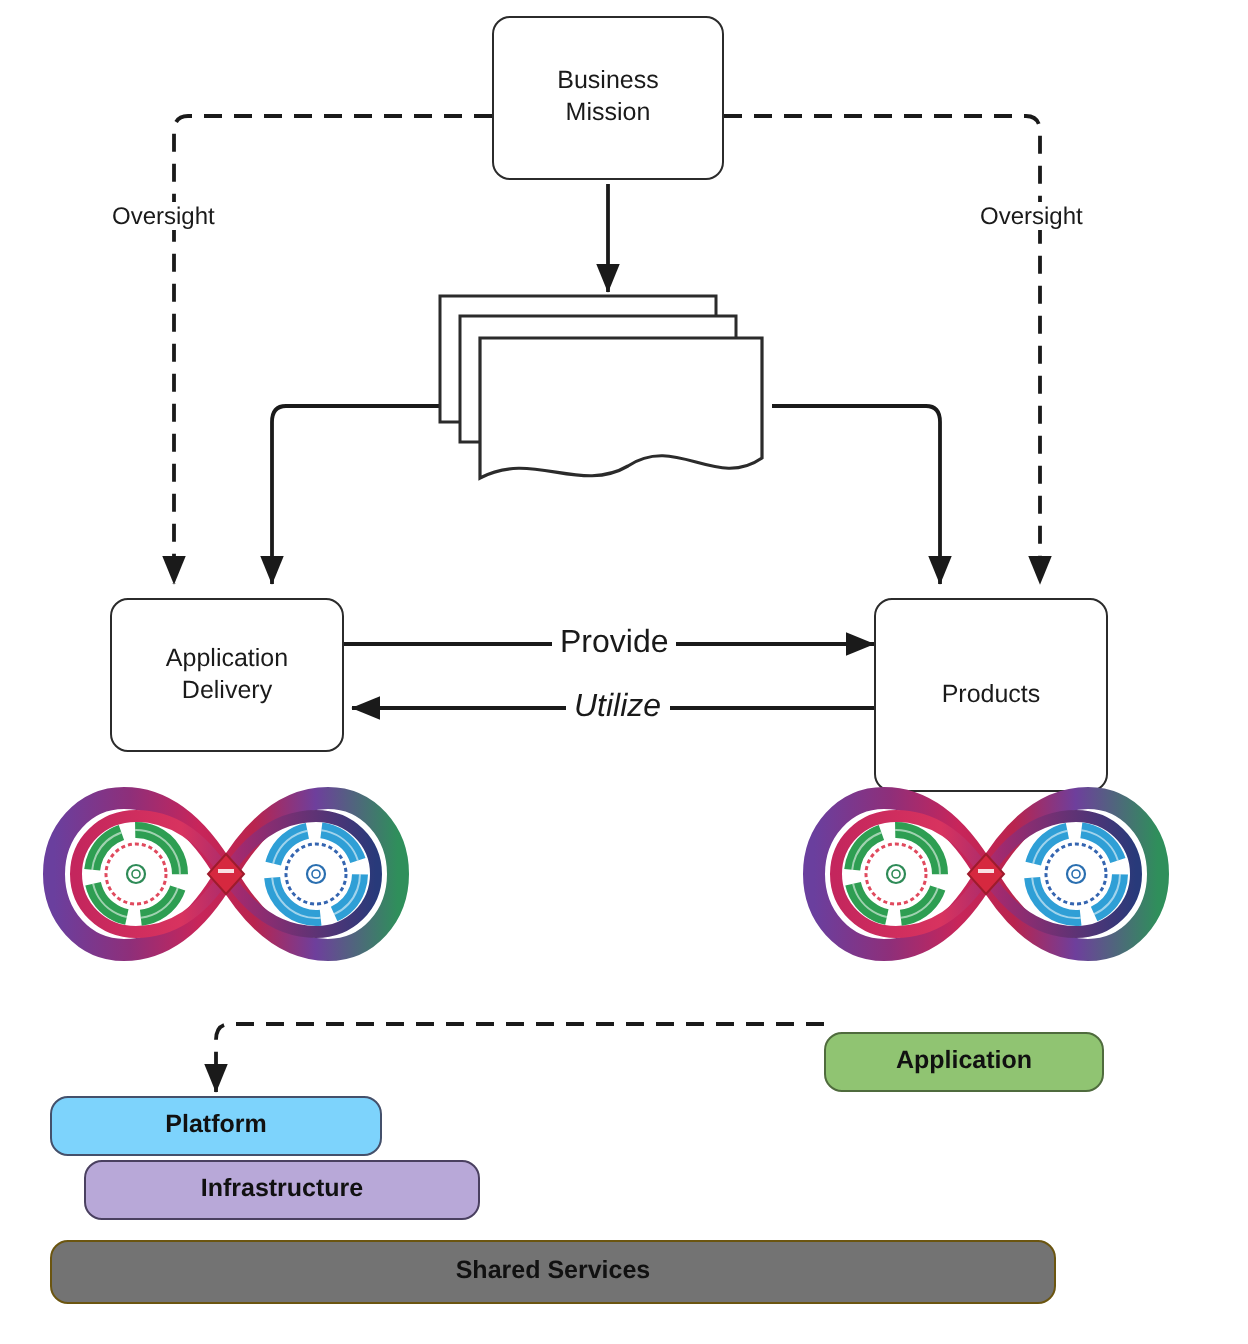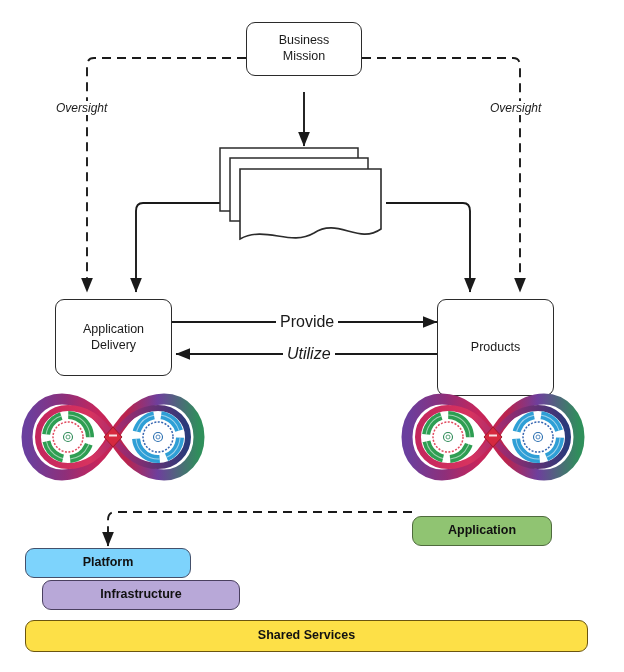--- a/index.html
+++ b/index.html
@@ -106,7 +106,7 @@
     <path d="M22,24 L163,24 L163,84 C140,100 120,72 96,88 C72,102 48,80 22,94 Z" fill="#ffffff" stroke="#2b2b2b" stroke-width="1.6"></path>
   </svg>
 
-  <div class="node proc" style="left:246px; top:22px; width:116px; height:54px;">
+  <div class="node proc" style="left:246px; top:8px; width:116px; height:82px;">
     <div>
       <div>Business</div>
       <div>Mission</div>

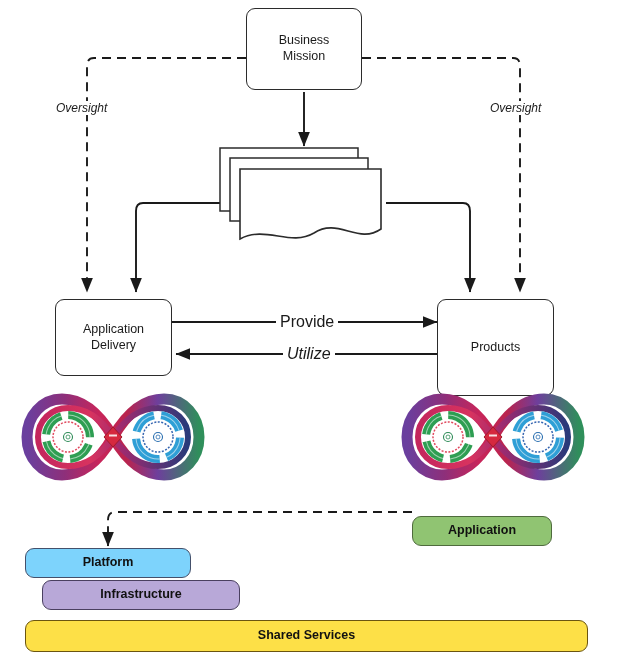--- a/index.html
+++ b/index.html
@@ -62,7 +62,6 @@
     background: #ffffff;
     padding: 0 3px;
     white-space: nowrap;
-    font-style: italic;
   }
   .devops {
     position: absolute;

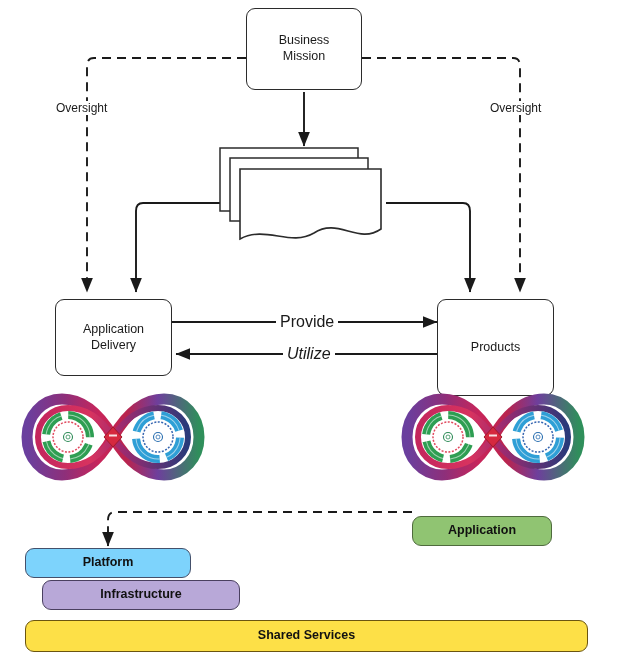--- a/index.html
+++ b/index.html
@@ -136,7 +136,7 @@
     <span>Infrastructure</span>
   </div>
 
-  <div class="node band" style="left:25px; top:620px; width:563px; height:32px; background:#fde047; border-color:#6b5510;">
+  <div class="node band" style="left:25px; top:620px; width:503px; height:32px; background:#737373; border-color:#6b5510;">
     <span>Shared Services</span>
   </div>
 

